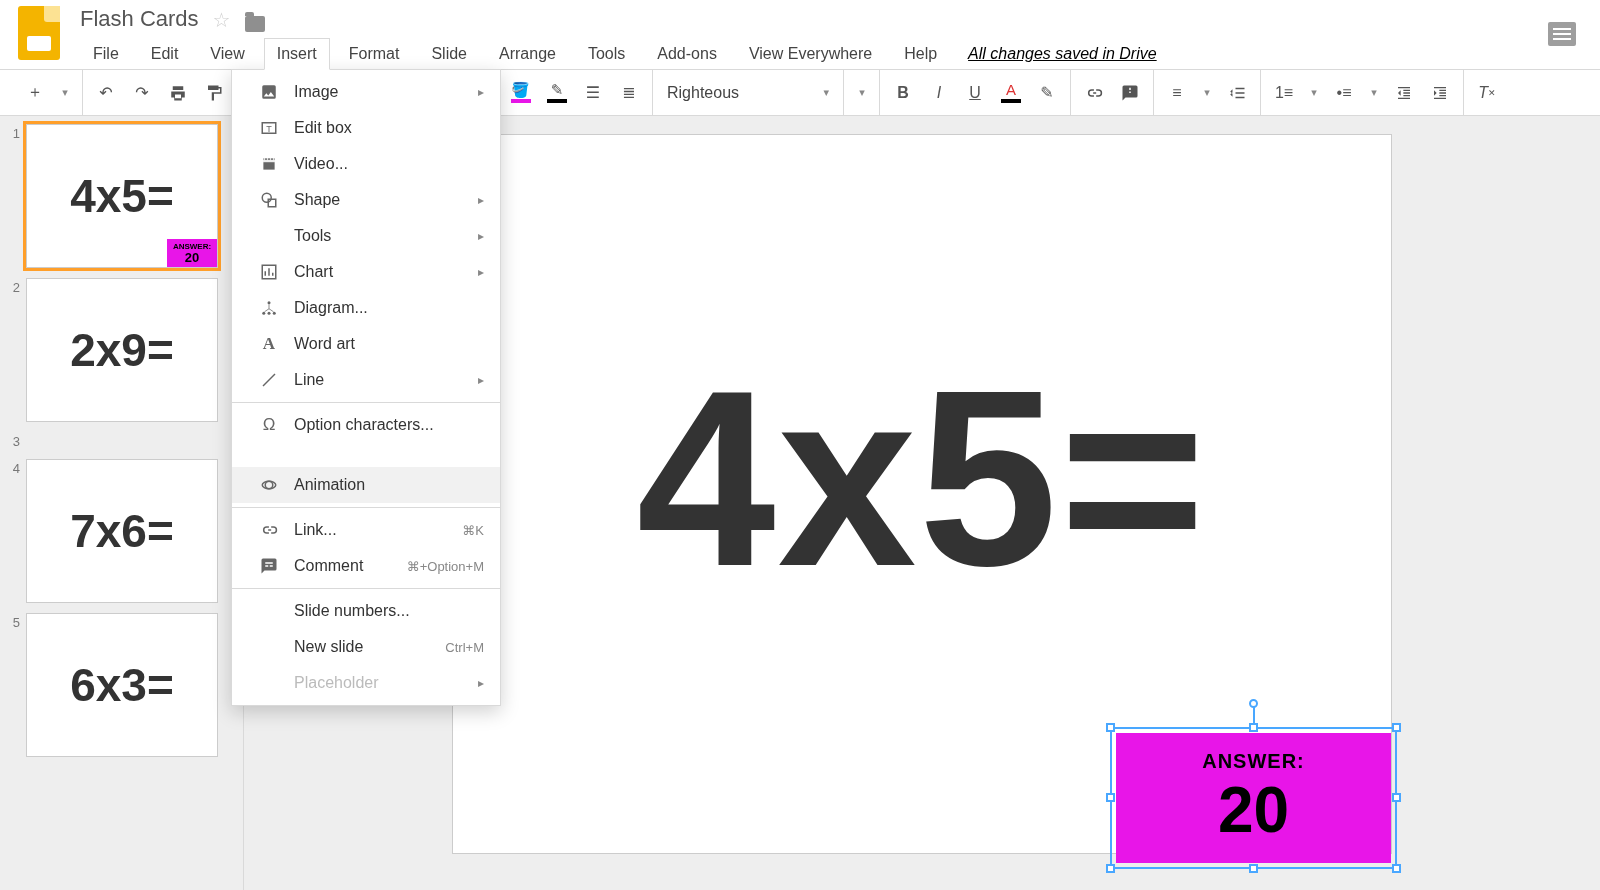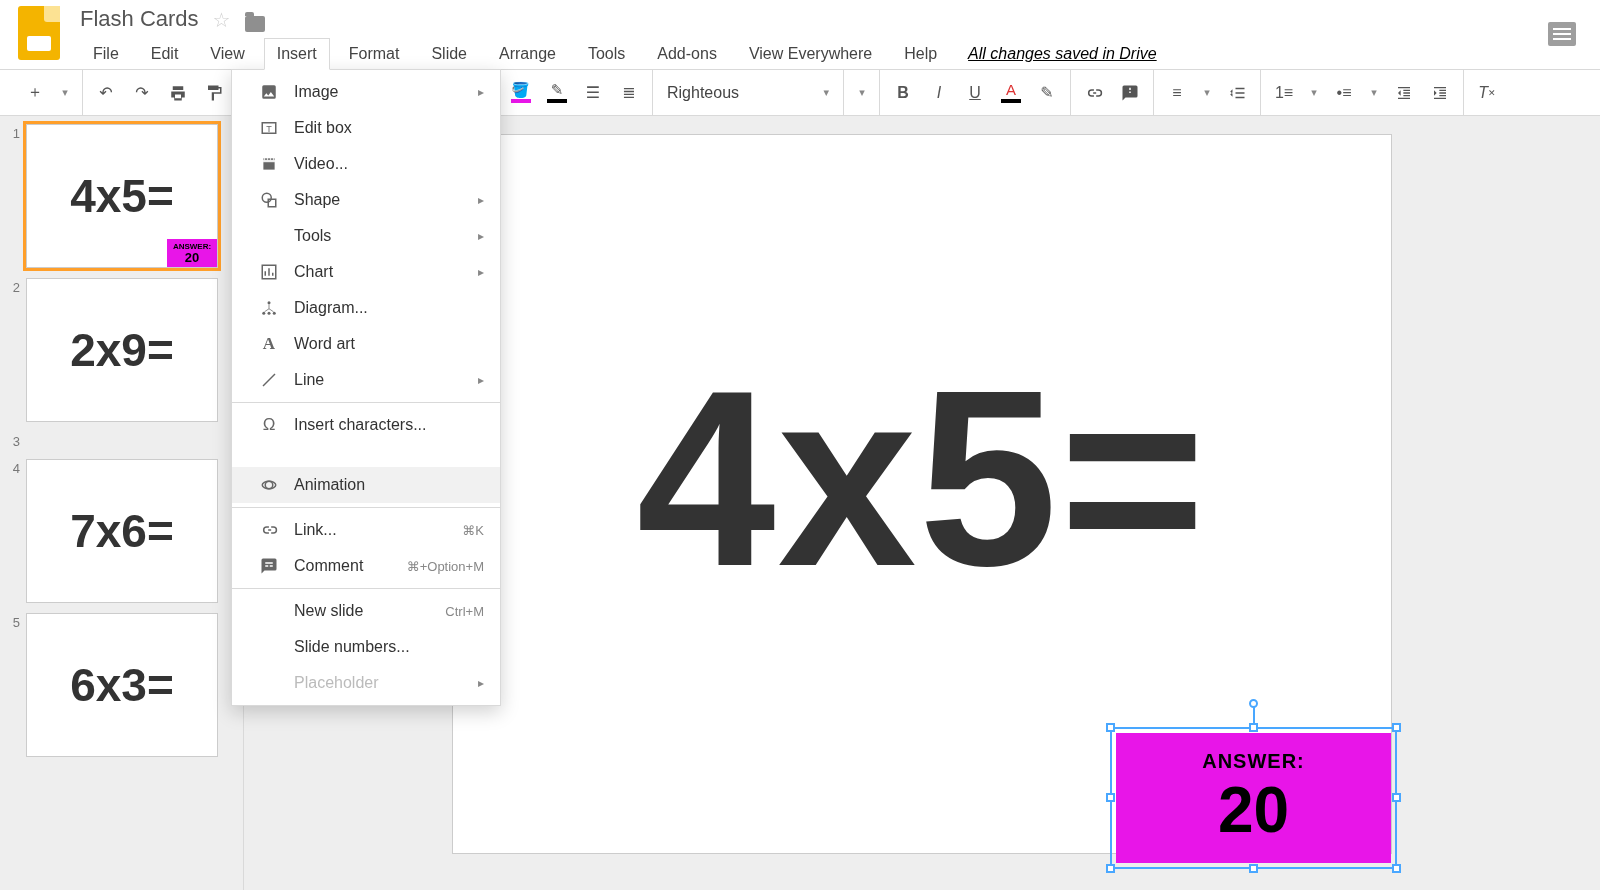--- a/index.html
+++ b/index.html
@@ -360,7 +360,7 @@
       <span class="drop-icon">
         <span style="color:#666;font-size:17px">Ω</span>
       </span>
-      <span>Insert characters...</span>
+      <span>Option characters...</span>
     </div>
     <div class="drop-item hover">
       <span class="drop-icon">

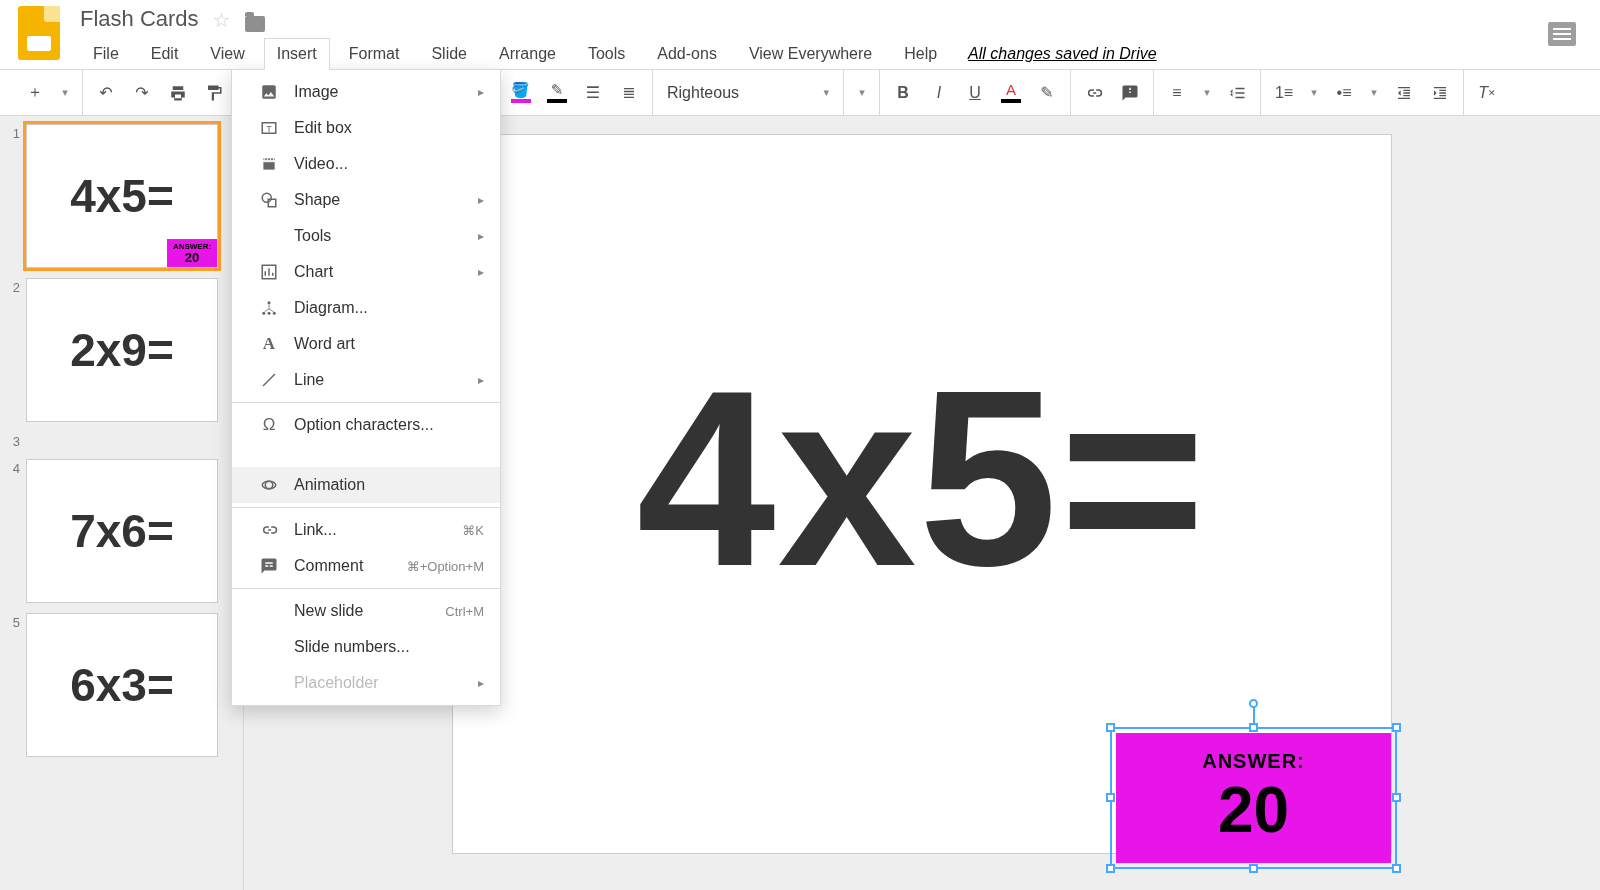--- a/index.html
+++ b/index.html
@@ -393,12 +393,12 @@
     <div class="sep"></div>
     <div class="drop-item">
       <span class="drop-icon"></span>
+      <span>Slide numbers...</span>
+    </div>
+    <div class="drop-item">
+      <span class="drop-icon"></span>
       <span>New slide</span>
       <span class="drop-short">Ctrl+M</span>
-    </div>
-    <div class="drop-item">
-      <span class="drop-icon"></span>
-      <span>Slide numbers...</span>
     </div>
     <div class="drop-item disabled">
       <span class="drop-icon"></span>

